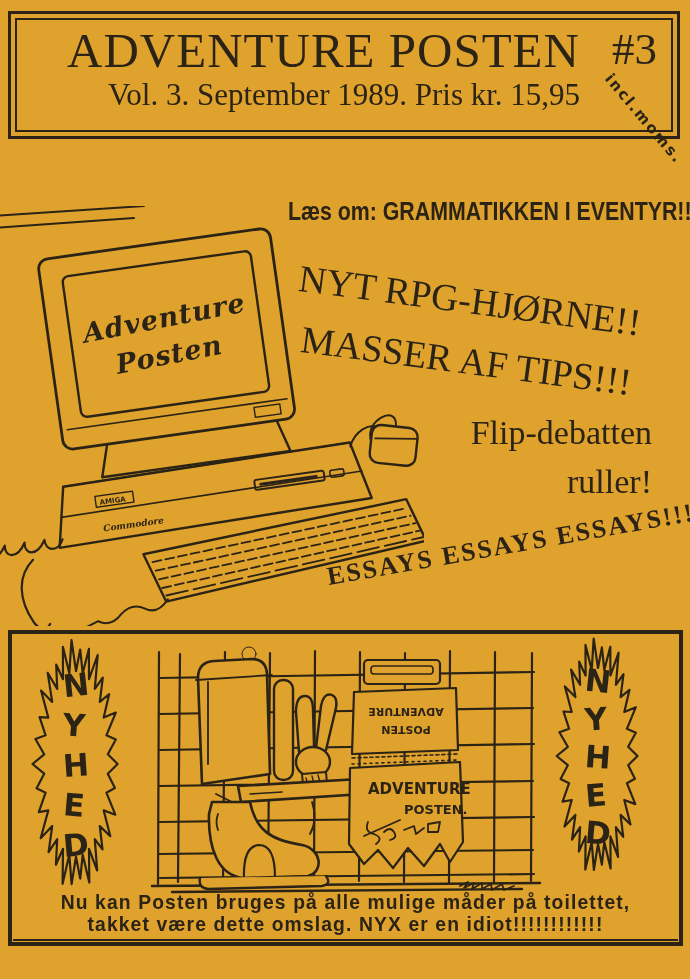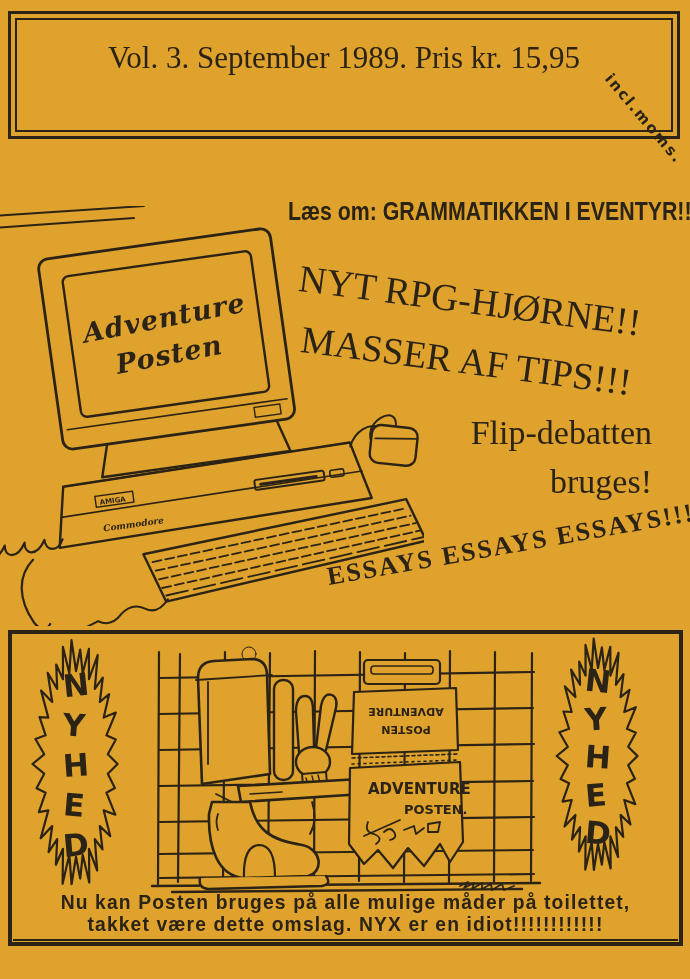--- a/index.html
+++ b/index.html
@@ -54,6 +54,10 @@
 
   <div class="masthead">
     <div class="masthead-inner">
+      <div class="title-row">
+        <div class="mast-title">ADVENTURE POSTEN</div>
+        <div class="mast-issue">#3</div>
+      </div>
       <div class="mast-subtitle">Vol. 3. September 1989. Pris kr. 15,95</div>
     </div>
     <div class="moms-note">incl.moms.</div>

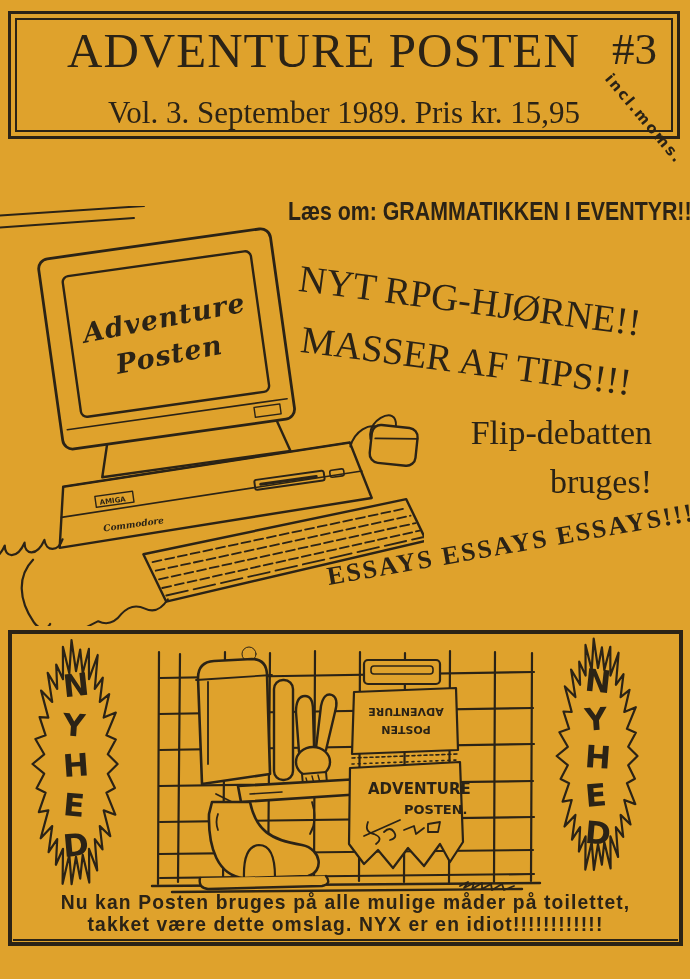--- a/index.html
+++ b/index.html
@@ -12,7 +12,7 @@
   .title-row{display:flex;align-items:flex-start;padding:6px 14px 0 26px;}
   .mast-title{flex:1;text-align:center;font-size:49px;line-height:1.0;letter-spacing:1px;white-space:nowrap;}
   .mast-issue{font-size:45px;line-height:1.05;margin-left:8px;}
-  .mast-subtitle{text-align:center;font-size:31px;margin-top:20px;white-space:nowrap;}
+  .mast-subtitle{text-align:center;font-size:31px;margin-top:2px;white-space:nowrap;}
   .moms-note{position:absolute;left:604px;top:56px;transform:rotate(50deg);transform-origin:0 0;
              font-family:"DejaVu Sans",sans-serif;font-weight:bold;font-size:15px;letter-spacing:2px;
              white-space:nowrap;z-index:5;}

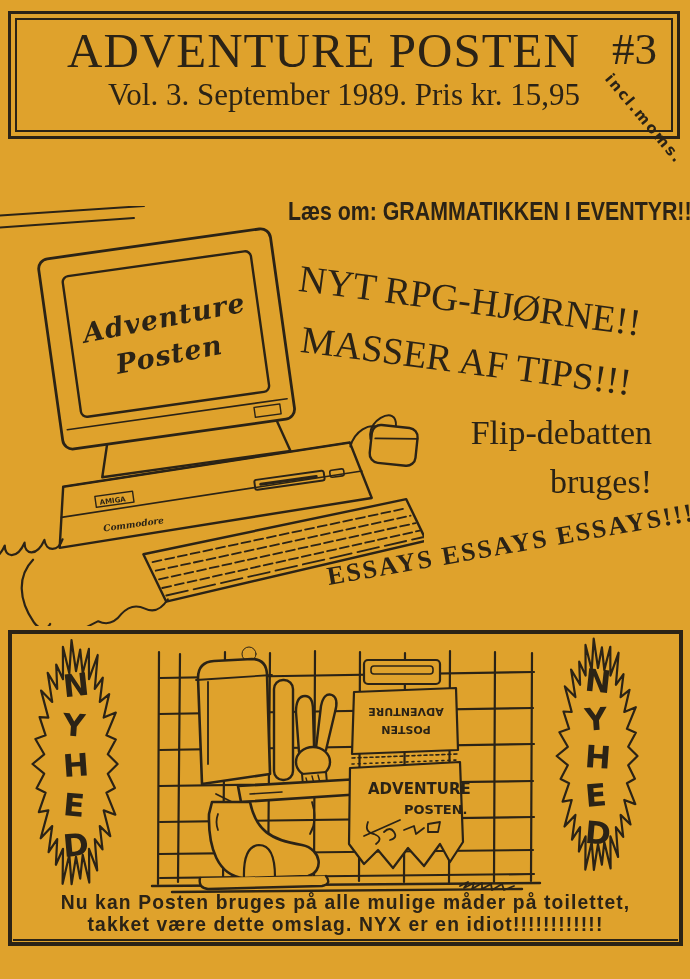--- a/index.html
+++ b/index.html
@@ -68,7 +68,7 @@
   <div class="tips">MASSER AF TIPS!!!</div>
   <div class="flip">
     <div>Flip-debatten</div>
-    <div>bruges!</div>
+    <div>ruller!</div>
   </div>
   <div class="essays">ESSAYS ESSAYS ESSAYS!!!</div>
 

